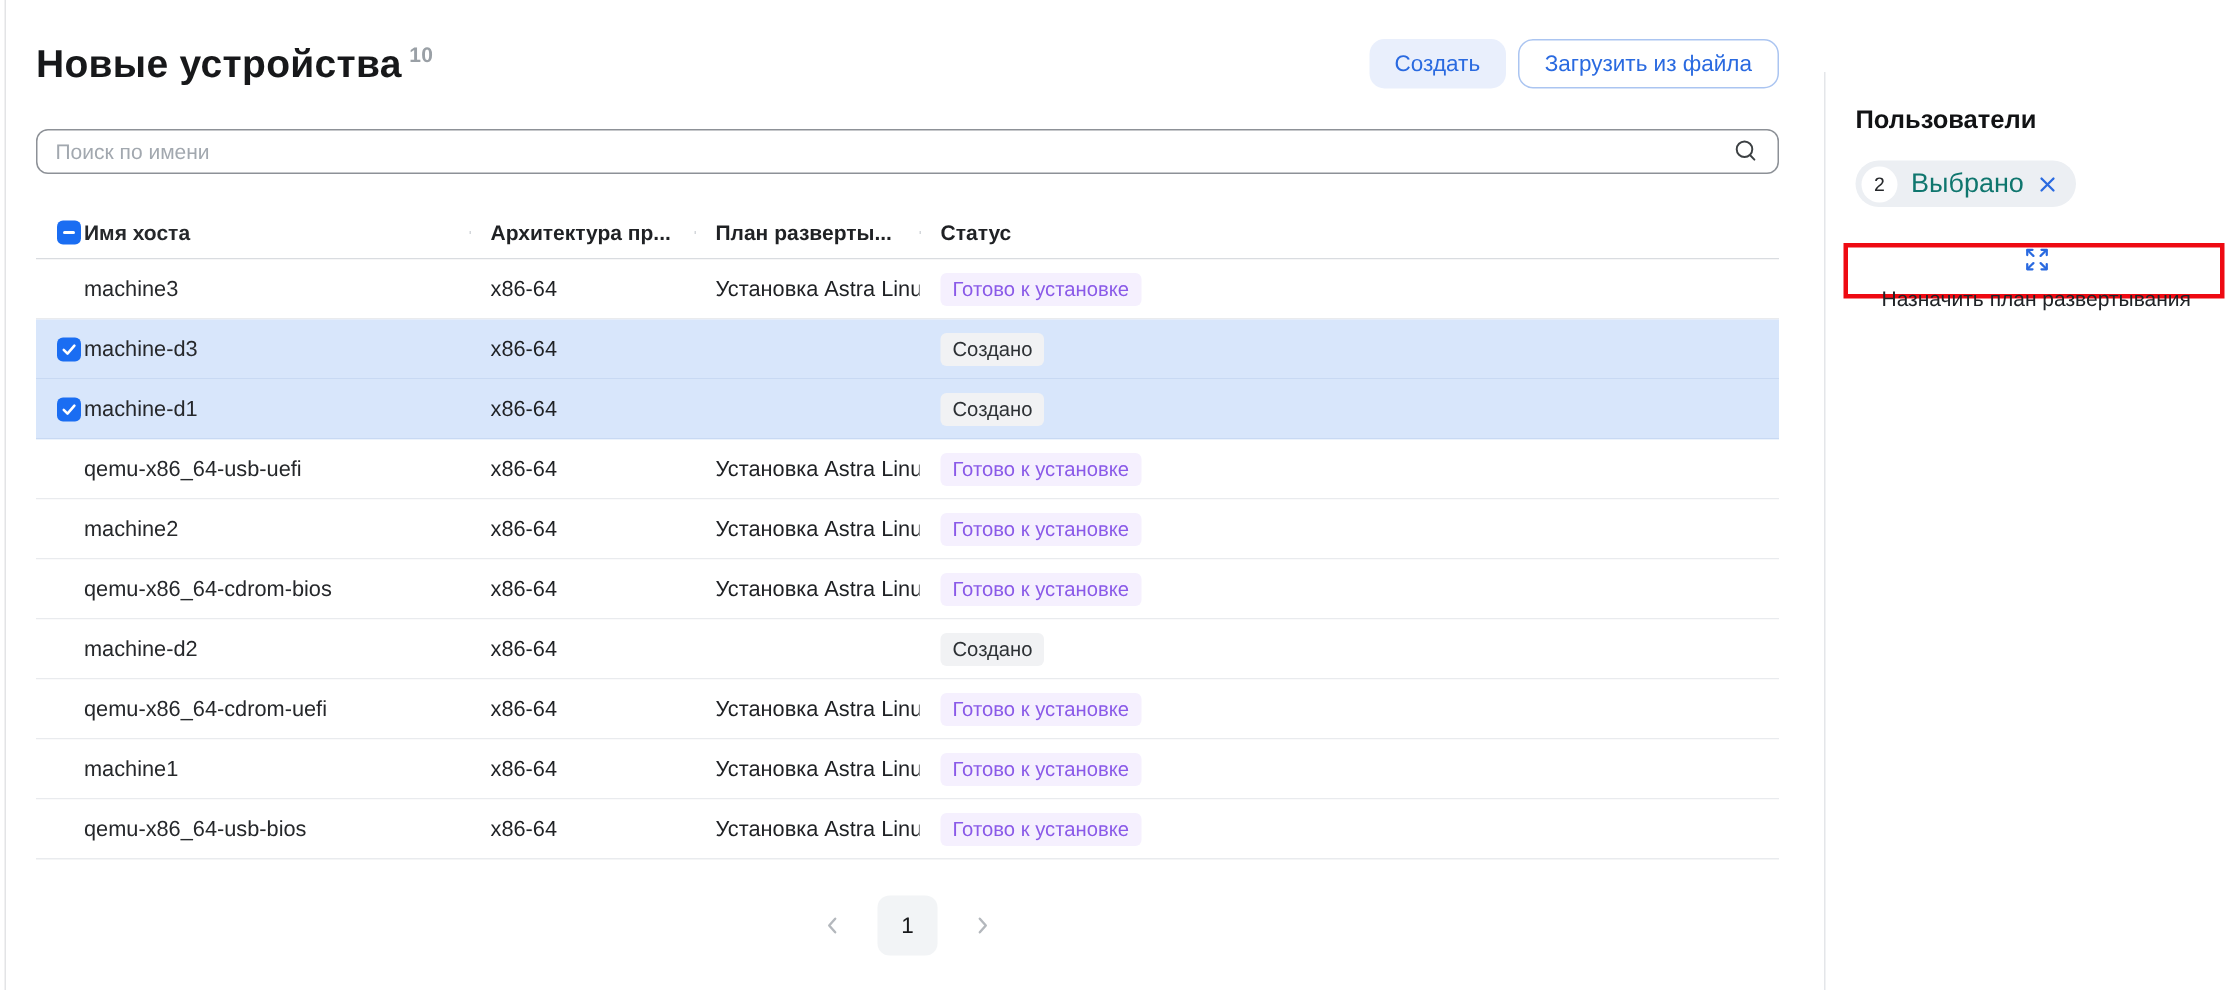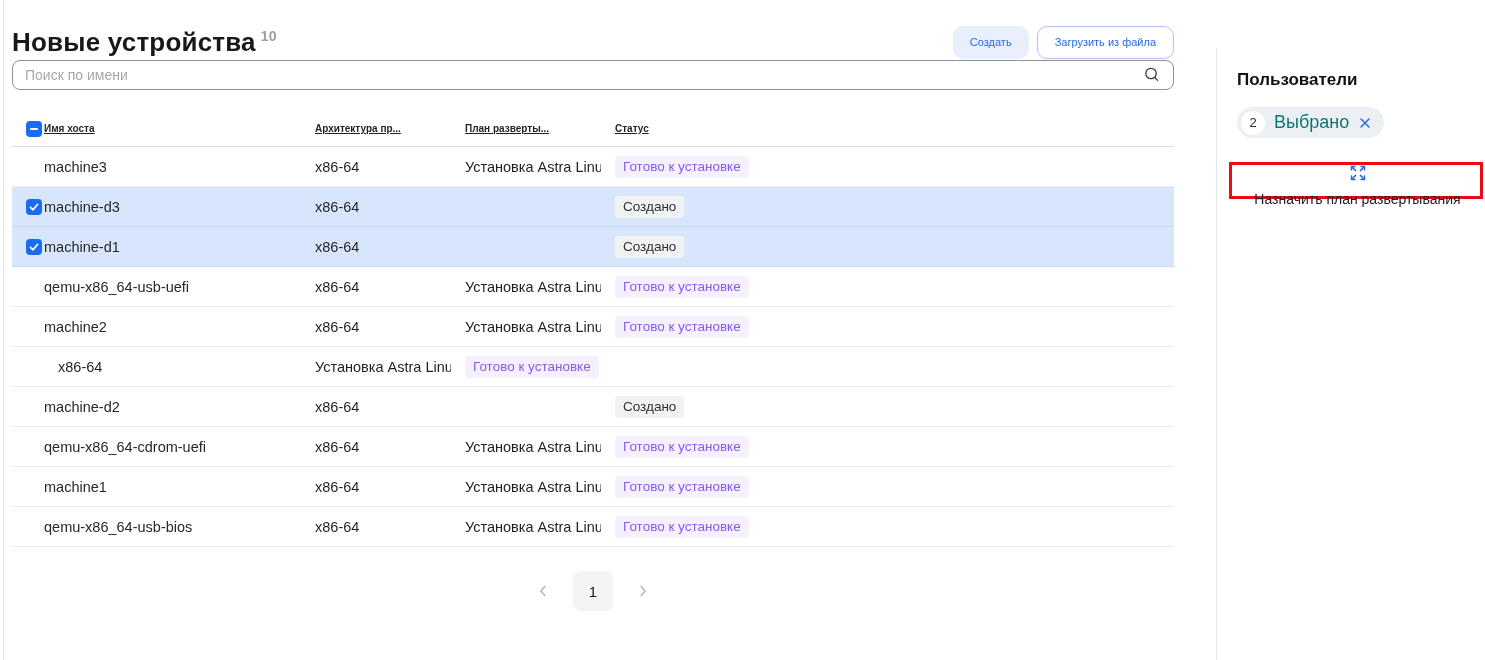--- a/index.html
+++ b/index.html
@@ -16,7 +16,7 @@
   }
 
   
-  .main { position:absolute; left:12px; top:0; width:1162px; }
+  .main { position:absolute; left:24px; top:0; width:1162px; }
 
   .page-header {
     margin-top:24px; height:36px;

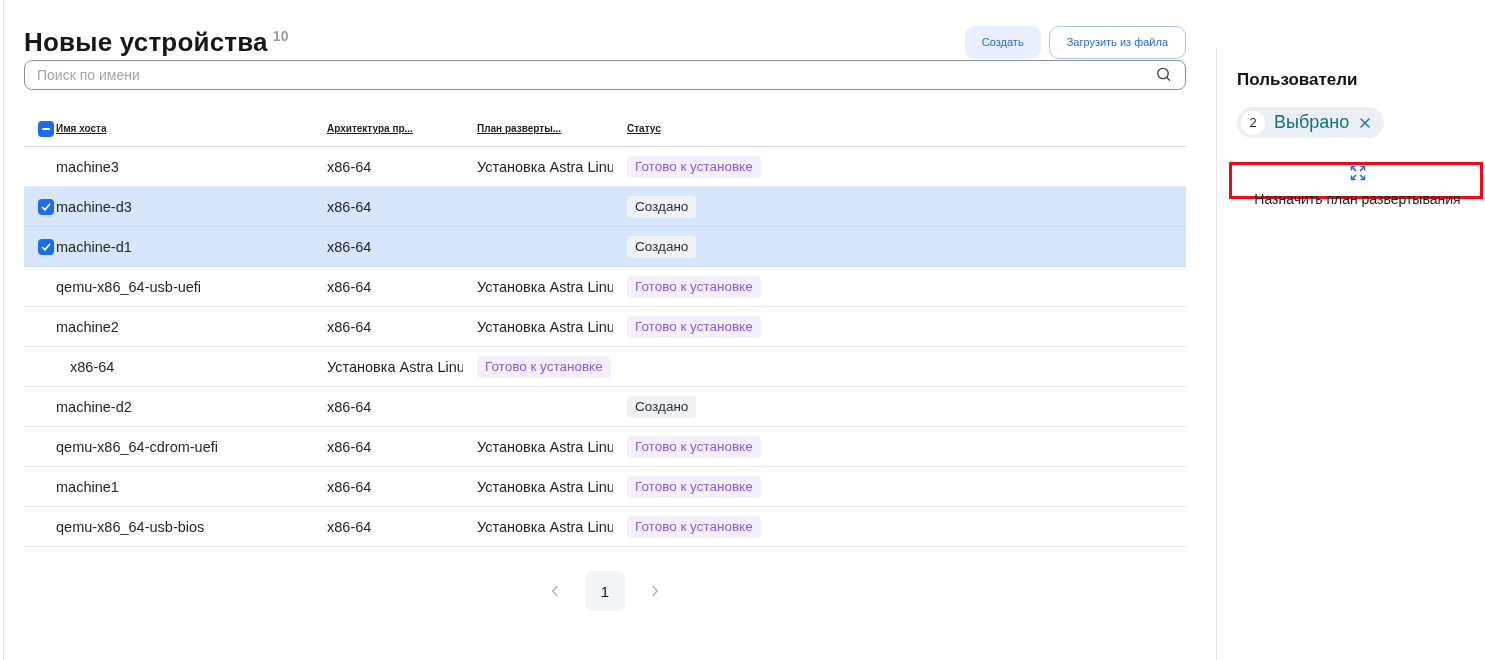--- a/index.html
+++ b/index.html
@@ -27,7 +27,7 @@
 
   .toolbar { display:flex; gap:8px; }
   .btn {
-    height:33px; border-radius:10px; font-size:11px; font-family:inherit;
+    height:33px; border-radius:10px; font-size:15px; font-family:inherit;
     padding:0 17px; display:inline-flex; align-items:center; cursor:pointer;
   }
   .btn-tonal { background:#e9effc; color:#2a6ae0; border:none; }

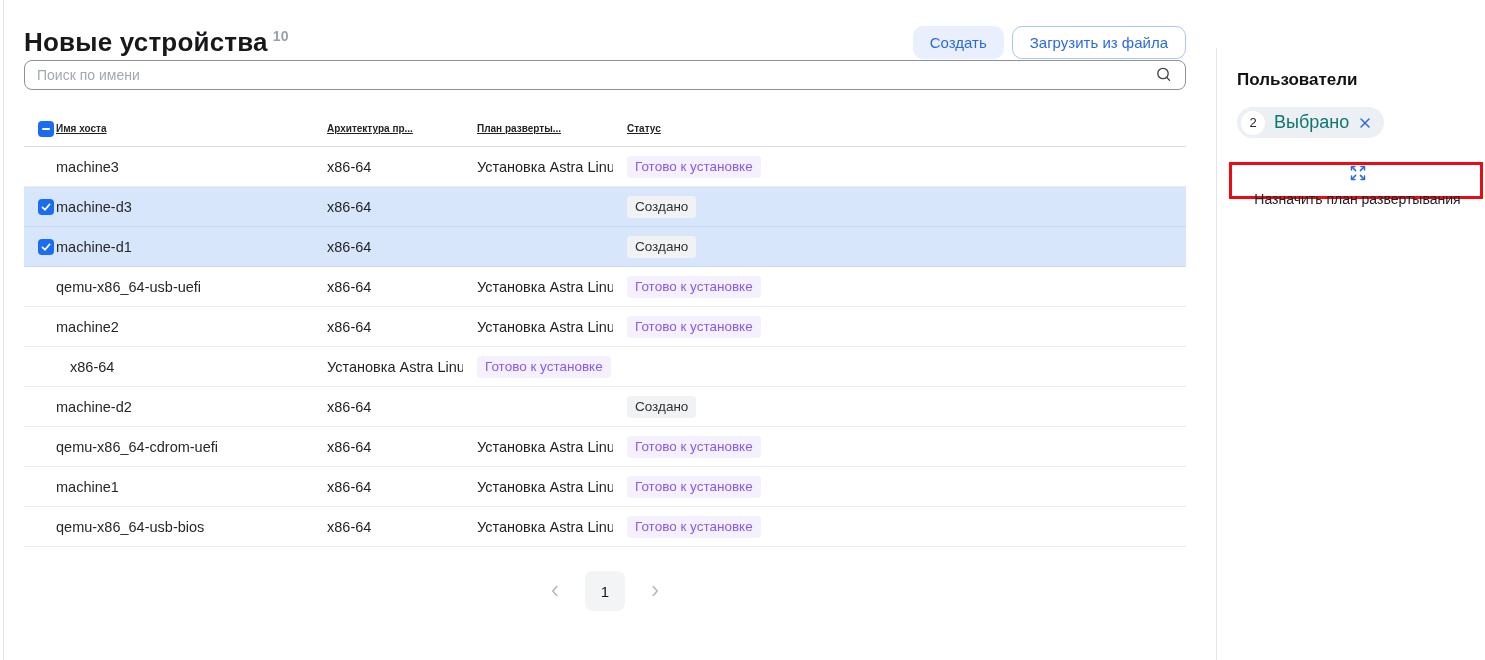--- a/index.html
+++ b/index.html
@@ -34,7 +34,7 @@
   .btn-outline { background:#fff; color:#2a6ae0; border:1px solid #abc5f1; }
 
   .search-box {
-    height:30px; border:1px solid #8d9197; border-radius:8px;
+    margin-top:26px; height:30px; border:1px solid #8d9197; border-radius:8px;
     display:flex; align-items:center; padding:13px 12px; background:#fff;
   }
   .search-box input {

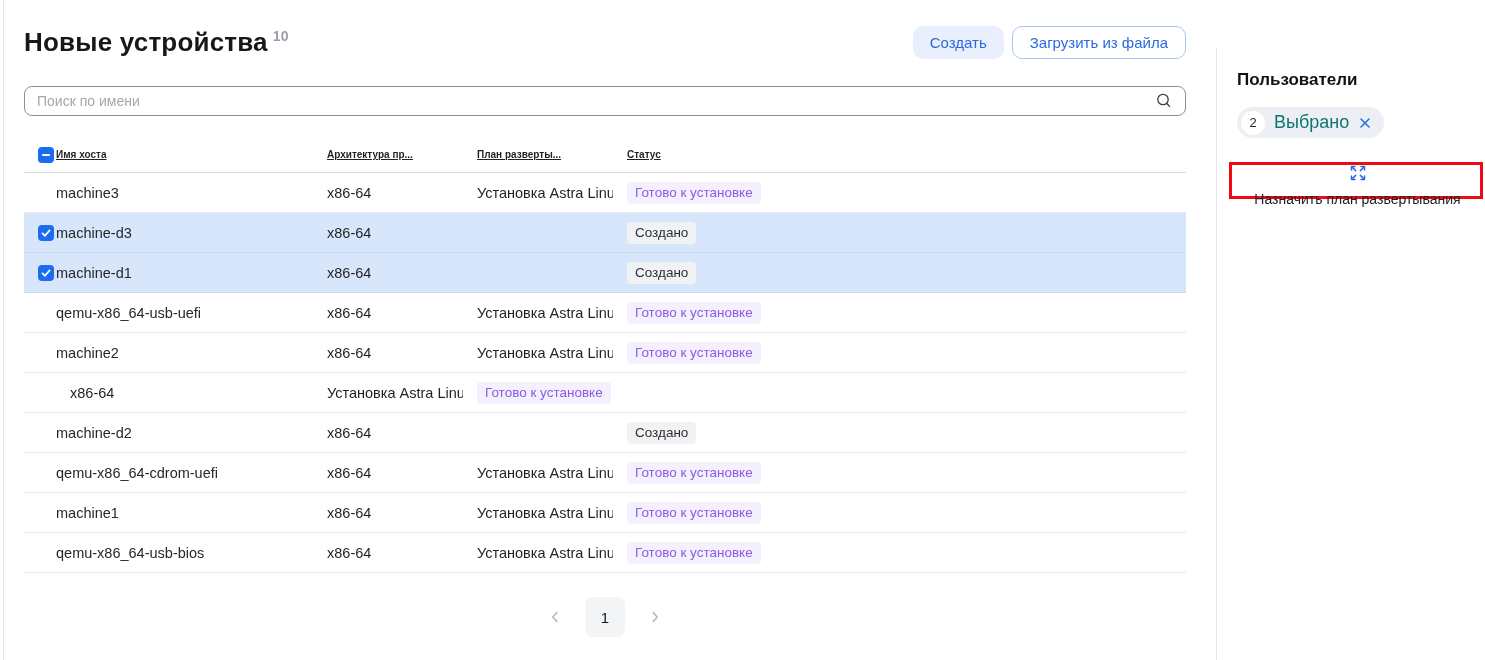--- a/index.html
+++ b/index.html
@@ -50,7 +50,7 @@
     grid-template-columns:32px 257px 150px 150px 160px minmax(0,1fr);
     align-items:center;
   }
-  .thead { height:36px; font-size:10px; font-weight:700; color:#1f2124;text-decoration:underline; }
+  .thead { height:36px; font-size:14px; font-weight:700; color:#1f2124; }
   .th, .td { padding-left:14px; white-space:nowrap; }
   .th-sep { position:relative; }
   .th-sep::before {

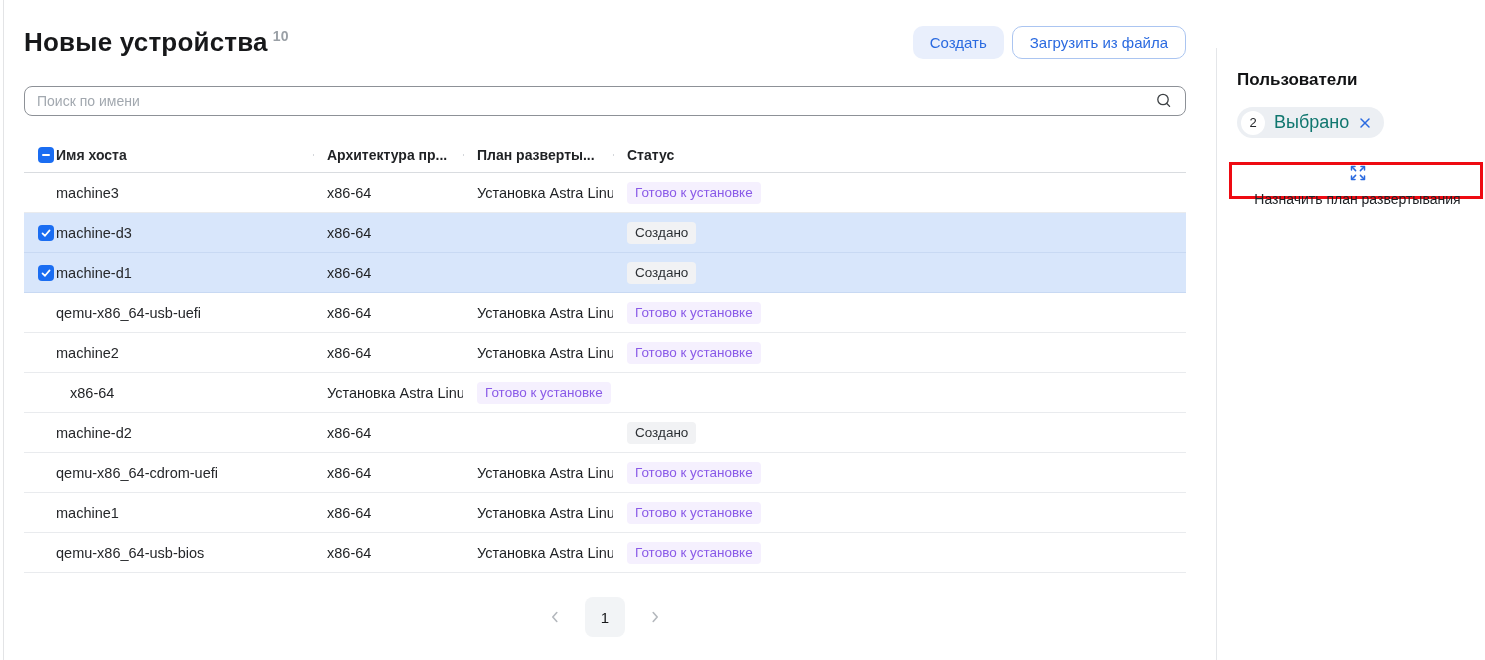--- a/index.html
+++ b/index.html
@@ -231,6 +231,7 @@
           
         </span>
       </div>
+      <div class="td cell-hostname">qemu-x86_64-cdrom-bios</div>
       <div class="td">x86-64</div>
       <div class="td cell-plan">Установка Astra Linux</div>
       <div class="td">

